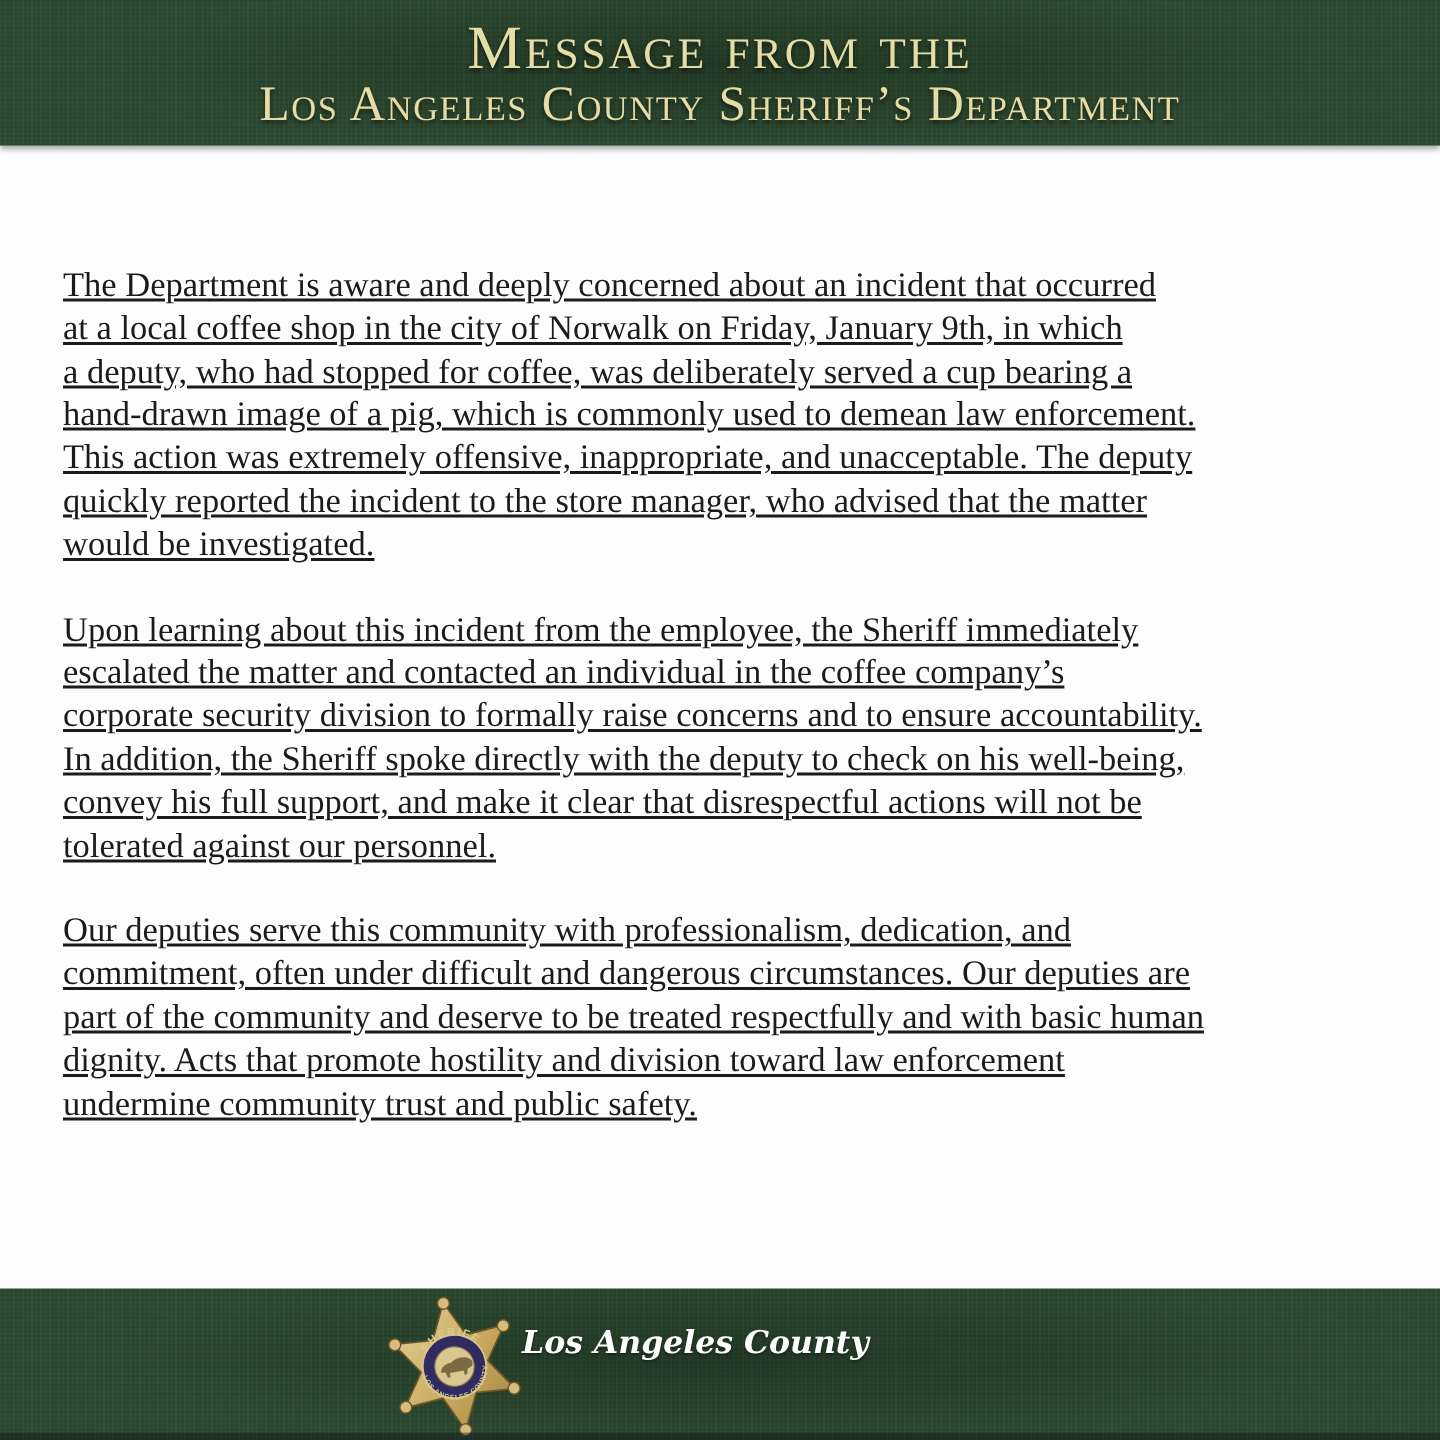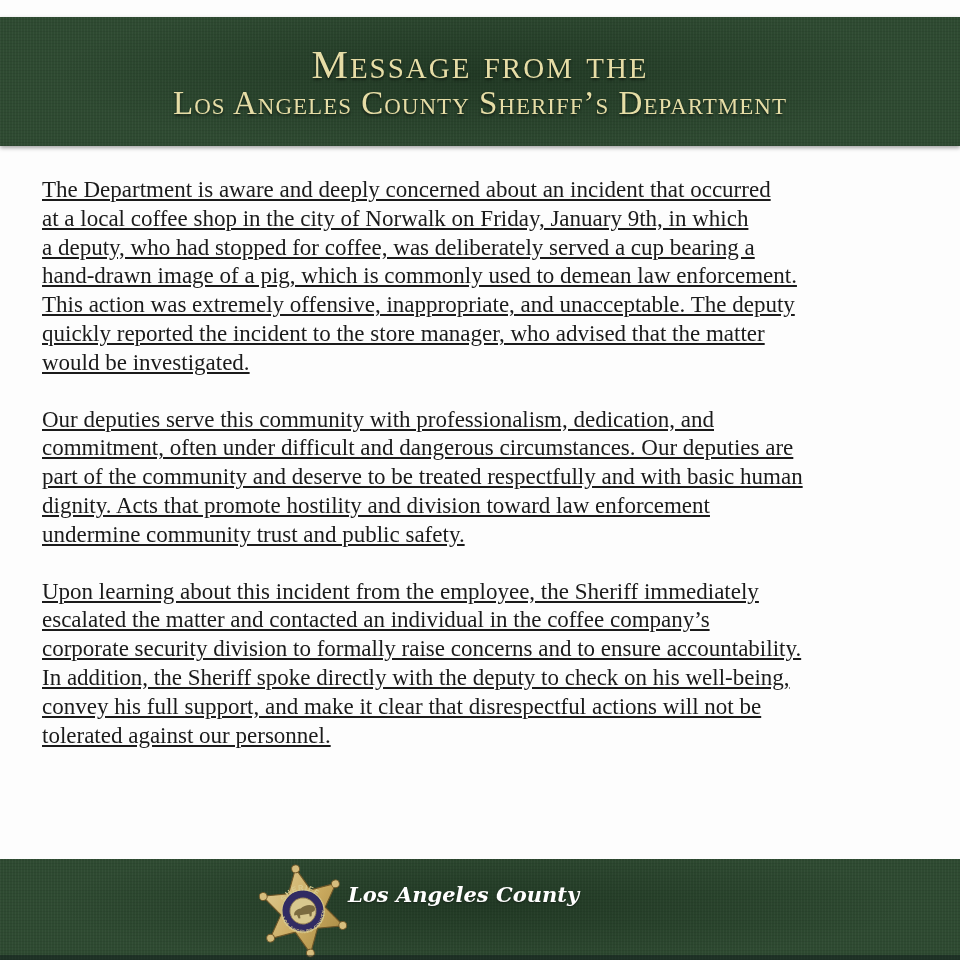--- a/index.html
+++ b/index.html
@@ -25,8 +25,8 @@
       repeating-linear-gradient(90deg, rgba(255,255,255,0.035) 0 1px, rgba(0,0,0,0) 1px 3px);
   }
   .header-banner {
-    top: 17px;
-    height: 129px;
+    top: 0;
+    height: 97px;
     display: flex;
     flex-direction: column;
     align-items: center;

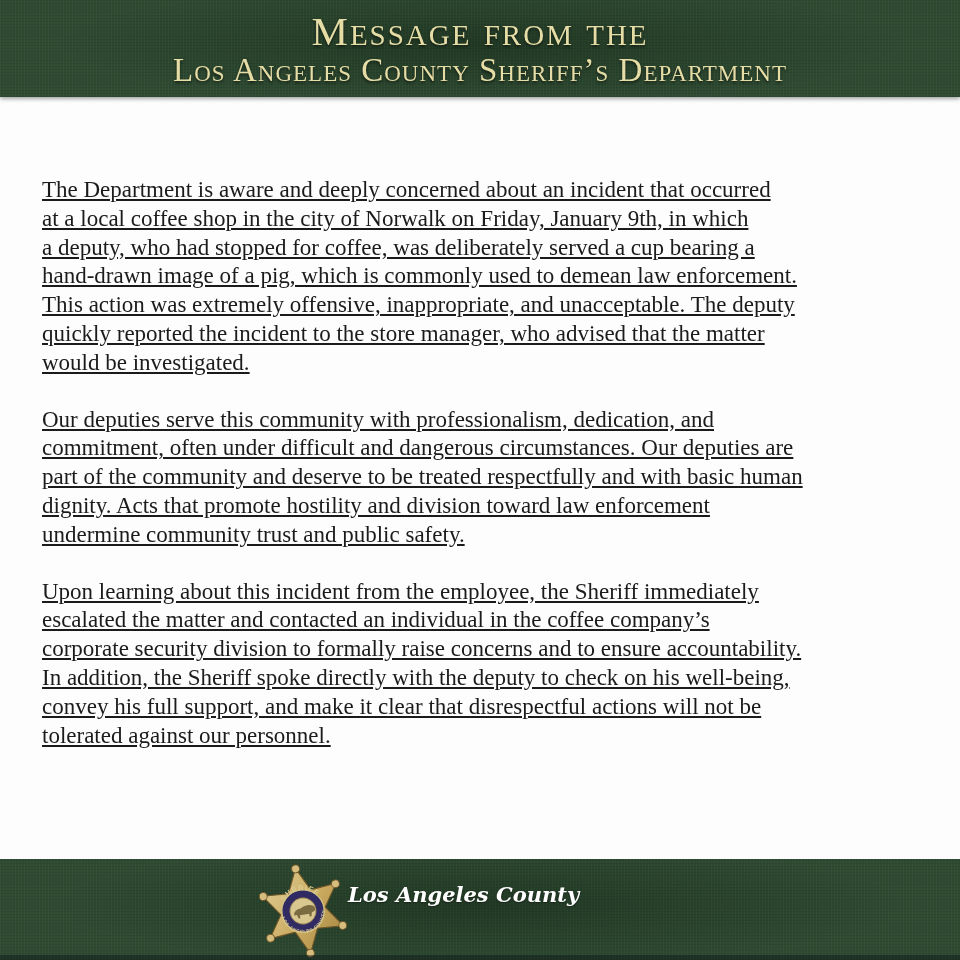--- a/index.html
+++ b/index.html
@@ -120,17 +120,17 @@
 This action was extremely offensive, inappropriate, and unacceptable. The deputy
 quickly reported the incident to the store manager, who advised that the matter
 would be investigated.</p>
-    <p>Our deputies serve this community with professionalism, dedication, and
-commitment, often under difficult and dangerous circumstances. Our deputies are
-part of the community and deserve to be treated respectfully and with basic human
-dignity. Acts that promote hostility and division toward law enforcement
-undermine community trust and public safety.</p>
     <p>Upon learning about this incident from the employee, the Sheriff immediately
 escalated the matter and contacted an individual in the coffee company’s
 corporate security division to formally raise concerns and to ensure accountability.
 In addition, the Sheriff spoke directly with the deputy to check on his well-being,
 convey his full support, and make it clear that disrespectful actions will not be
 tolerated against our personnel.</p>
+    <p>Our deputies serve this community with professionalism, dedication, and
+commitment, often under difficult and dangerous circumstances. Our deputies are
+part of the community and deserve to be treated respectfully and with basic human
+dignity. Acts that promote hostility and division toward law enforcement
+undermine community trust and public safety.</p>
   </div>
 
   <div class="green-band footer-banner">

